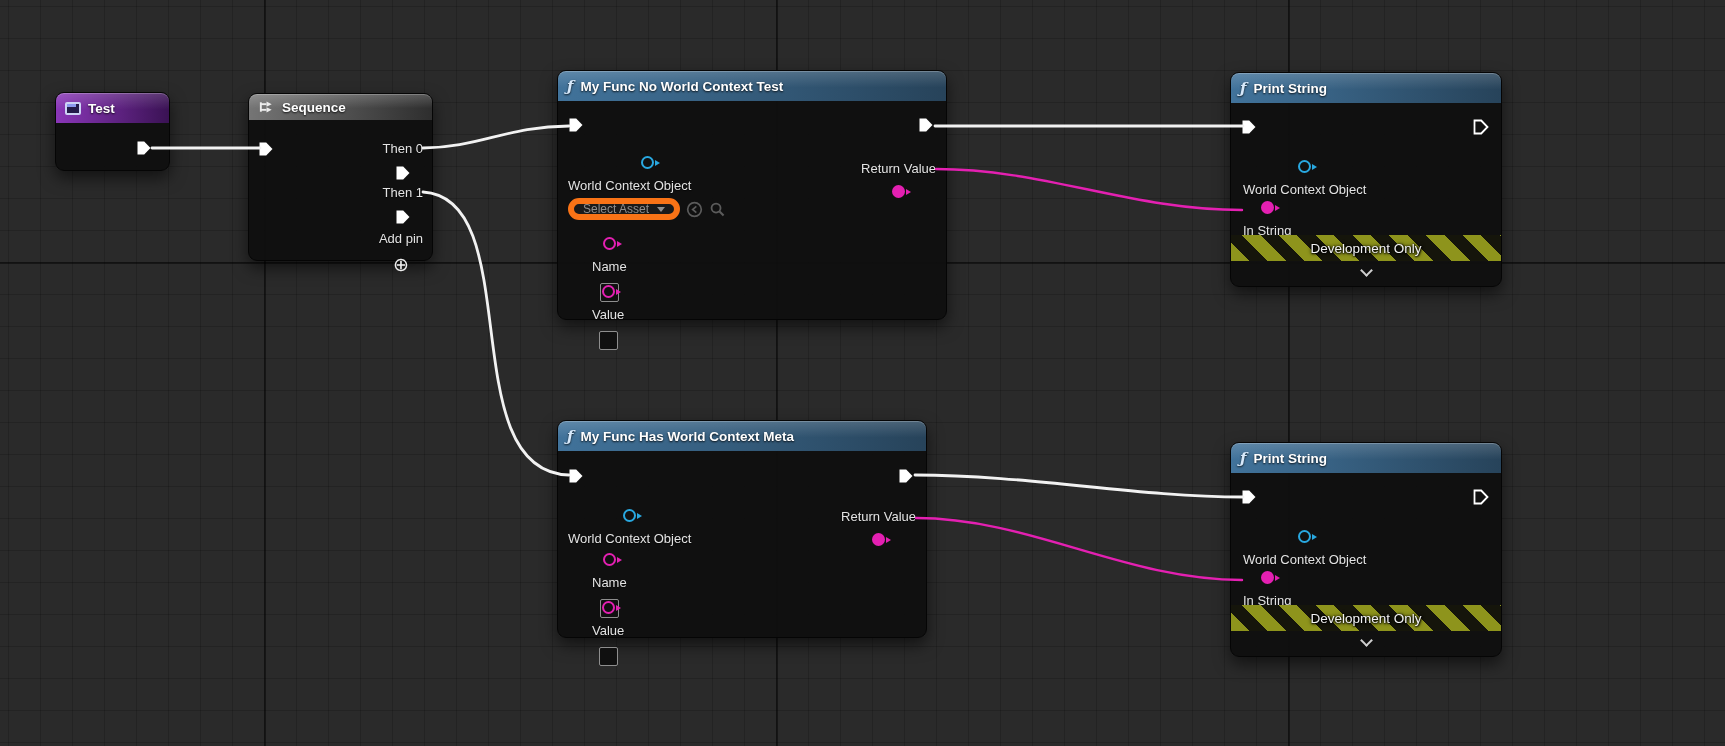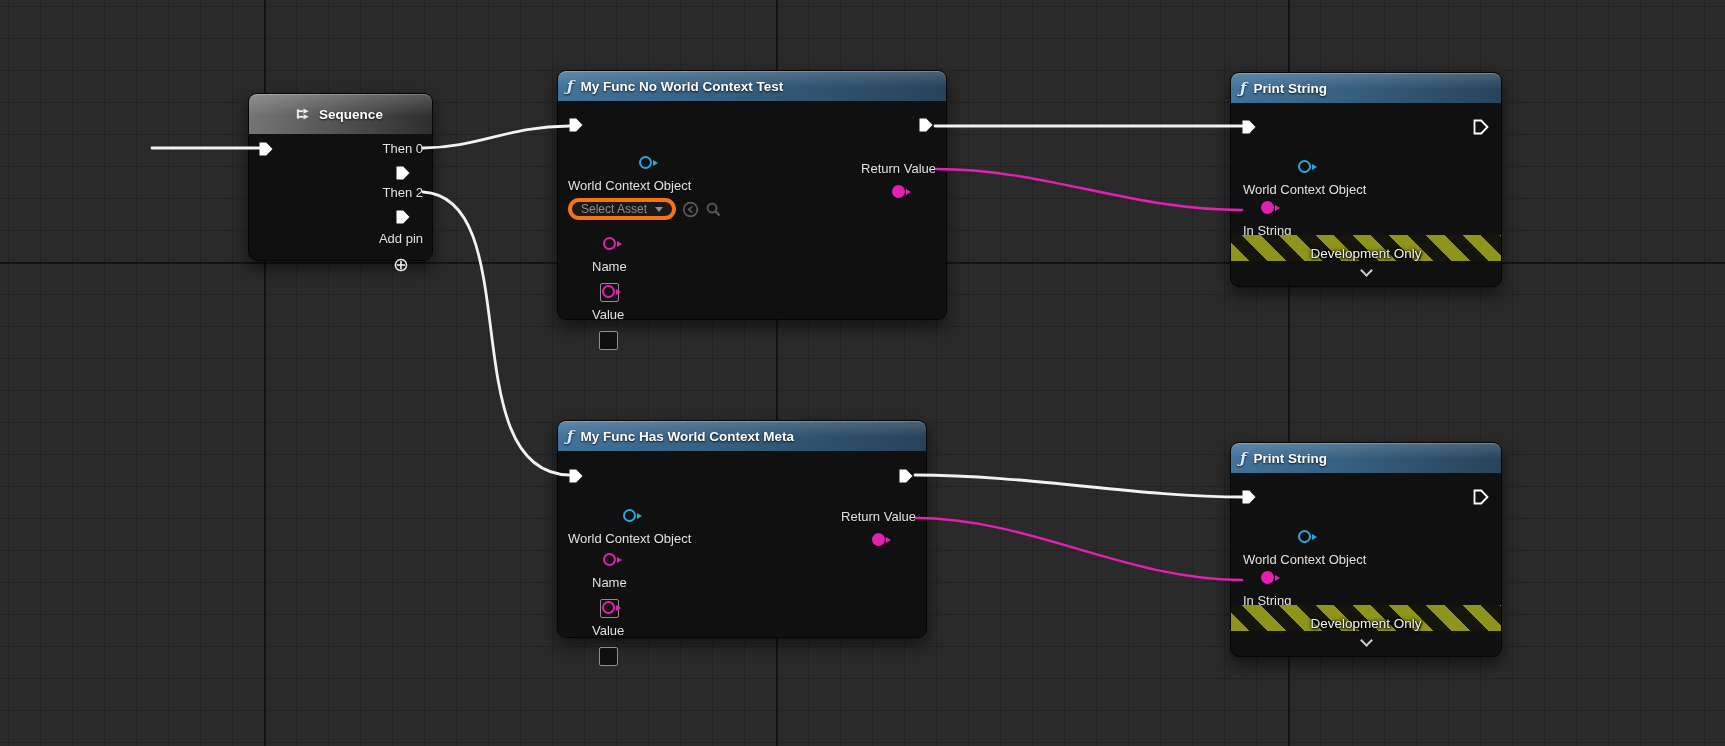--- a/index.html
+++ b/index.html
@@ -98,6 +98,17 @@
 
 <div class="canvas">
 
+  <div class="node" style="left:55px;top:92px;width:115px;height:79px">
+    <div class="hdr hdr-test">
+      <span class="widget-icon"></span>
+      <span>Test</span>
+    </div>
+    <span class="pin-exec filled" style="right:17px;top:47px">
+      <svg viewBox="0 0 16 16">
+          <path d="M1.5 1.5 H8.2 L14.5 8 L8.2 14.5 H1.5 Z"></path>
+        </svg>
+    </span>
+  </div>
 
   <div class="node" style="left:248px;top:93px;width:185px;height:168px">
     <div class="hdr hdr-seq">

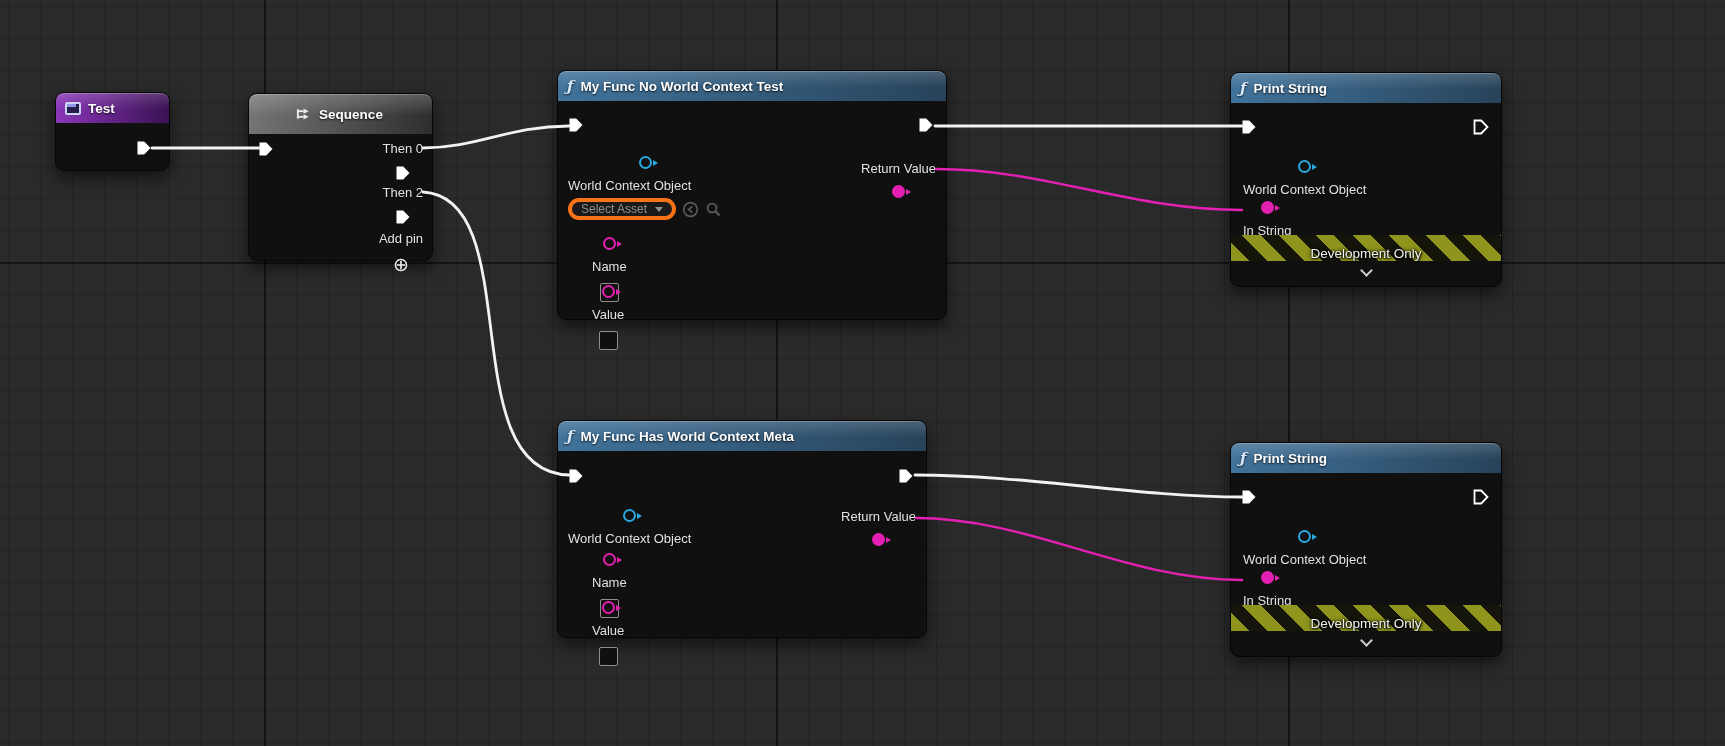--- a/index.html
+++ b/index.html
@@ -33,8 +33,8 @@
   }
   .hdr-func{ background:linear-gradient(180deg, rgba(255,255,255,.16), rgba(255,255,255,0) 55%),
              linear-gradient(90deg,#41739b,#27435a); }
-  .hdr-seq{ height:40px; background:linear-gradient(180deg, rgba(255,255,255,.20), rgba(255,255,255,0) 55%),
-            linear-gradient(90deg,#757575,#2e2e2e);justify-content:center; }
+  .hdr-seq{ height:26px; background:linear-gradient(180deg, rgba(255,255,255,.20), rgba(255,255,255,0) 55%),
+            linear-gradient(90deg,#757575,#2e2e2e); }
   .hdr-test{ background:linear-gradient(180deg, rgba(255,255,255,.16), rgba(255,255,255,0) 55%),
              linear-gradient(90deg,#8a36b8,#3a1254); }
 

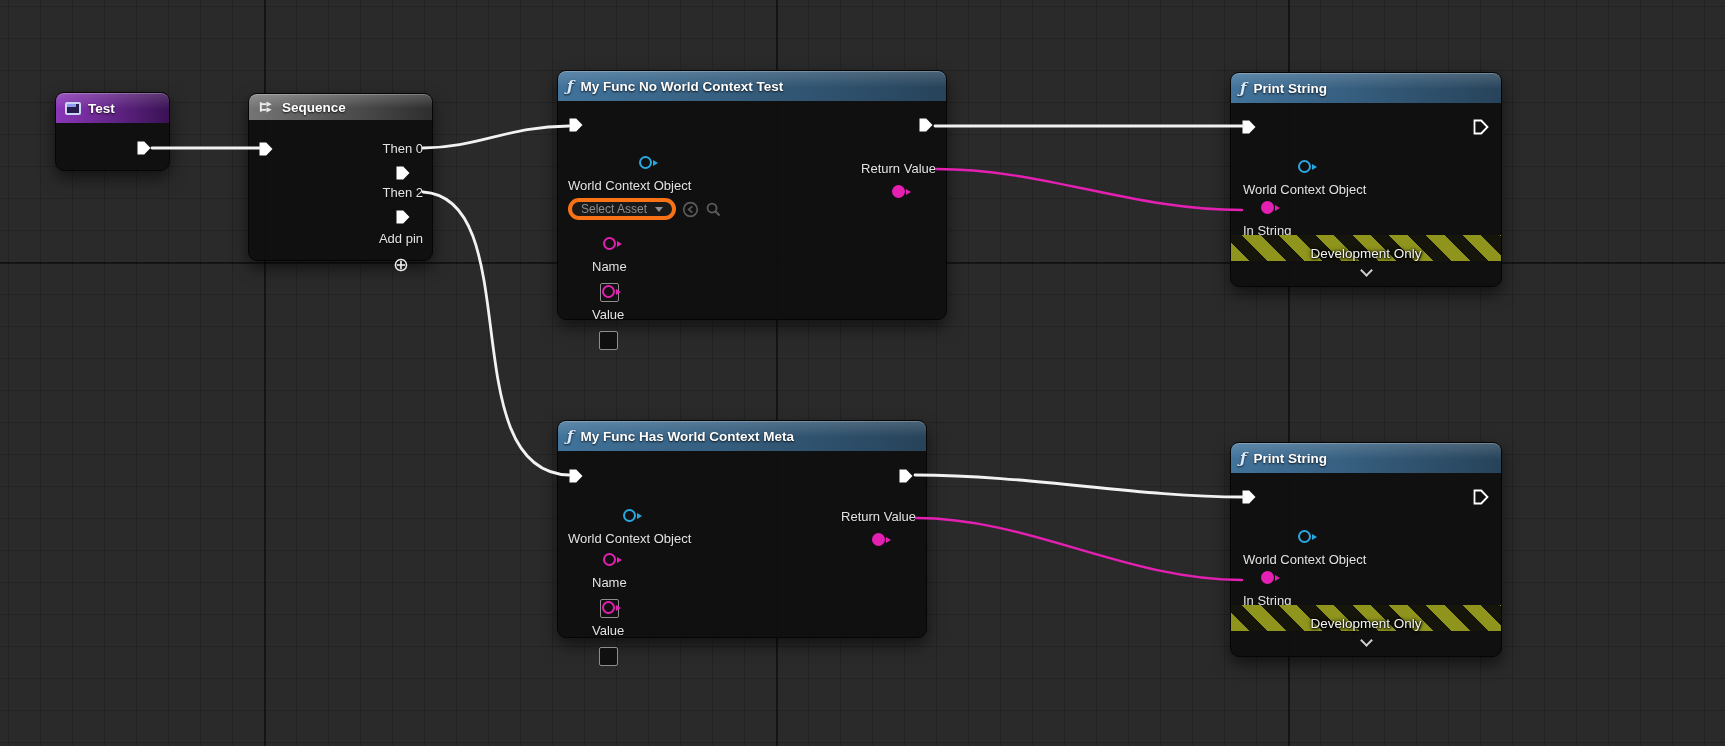--- a/index.html
+++ b/index.html
@@ -135,7 +135,7 @@
       </span>
     </div>
     <div class="prow" style="right:9px;top:91px">
-      <span class="plabel">Then 2</span>
+      <span class="plabel">Then 1</span>
       <span class="pin-exec filled">
         <svg viewBox="0 0 16 16">
             <path d="M1.5 1.5 H8.2 L14.5 8 L8.2 14.5 H1.5 Z"></path>

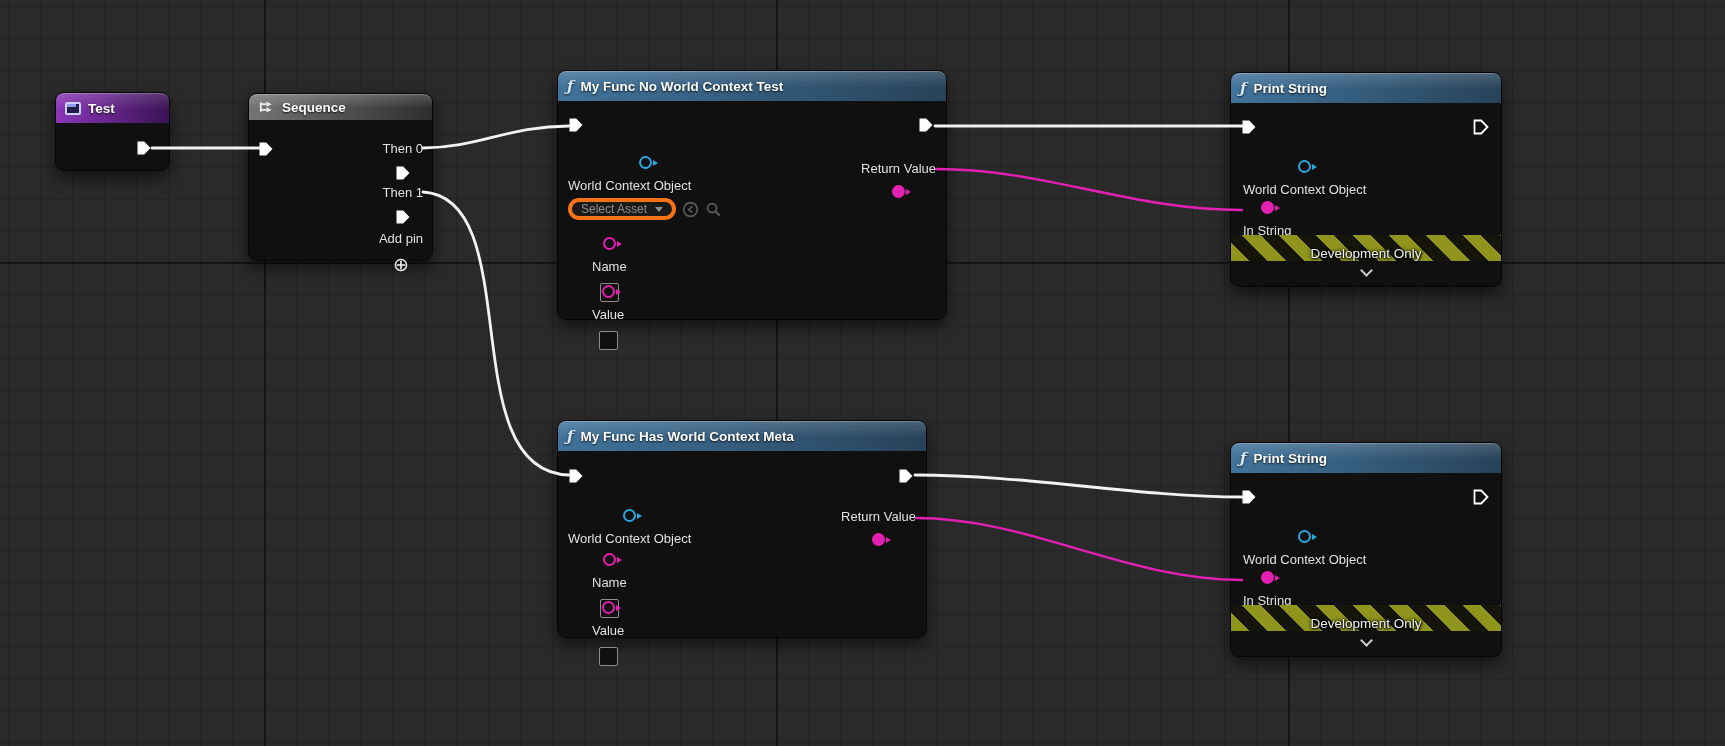--- a/index.html
+++ b/index.html
@@ -67,7 +67,7 @@
   .col{ display:flex; flex-direction:column; gap:5px; }
   .asset-row{ display:flex; align-items:center; gap:6px; }
   .select-asset{ height:22px; display:flex; align-items:center; gap:8px; padding:0 9px;
-                 background:#1a1a1a; border:4px solid #f97316; border-radius:11px;
+                 background:#1a1a1a; border:6px solid #f97316; border-radius:11px;
                  color:#8f8f8f; font-size:12px; }
   .dd-arrow{ width:0; height:0; border-left:4px solid transparent; border-right:4px solid transparent;
              border-top:5px solid #8f8f8f; }

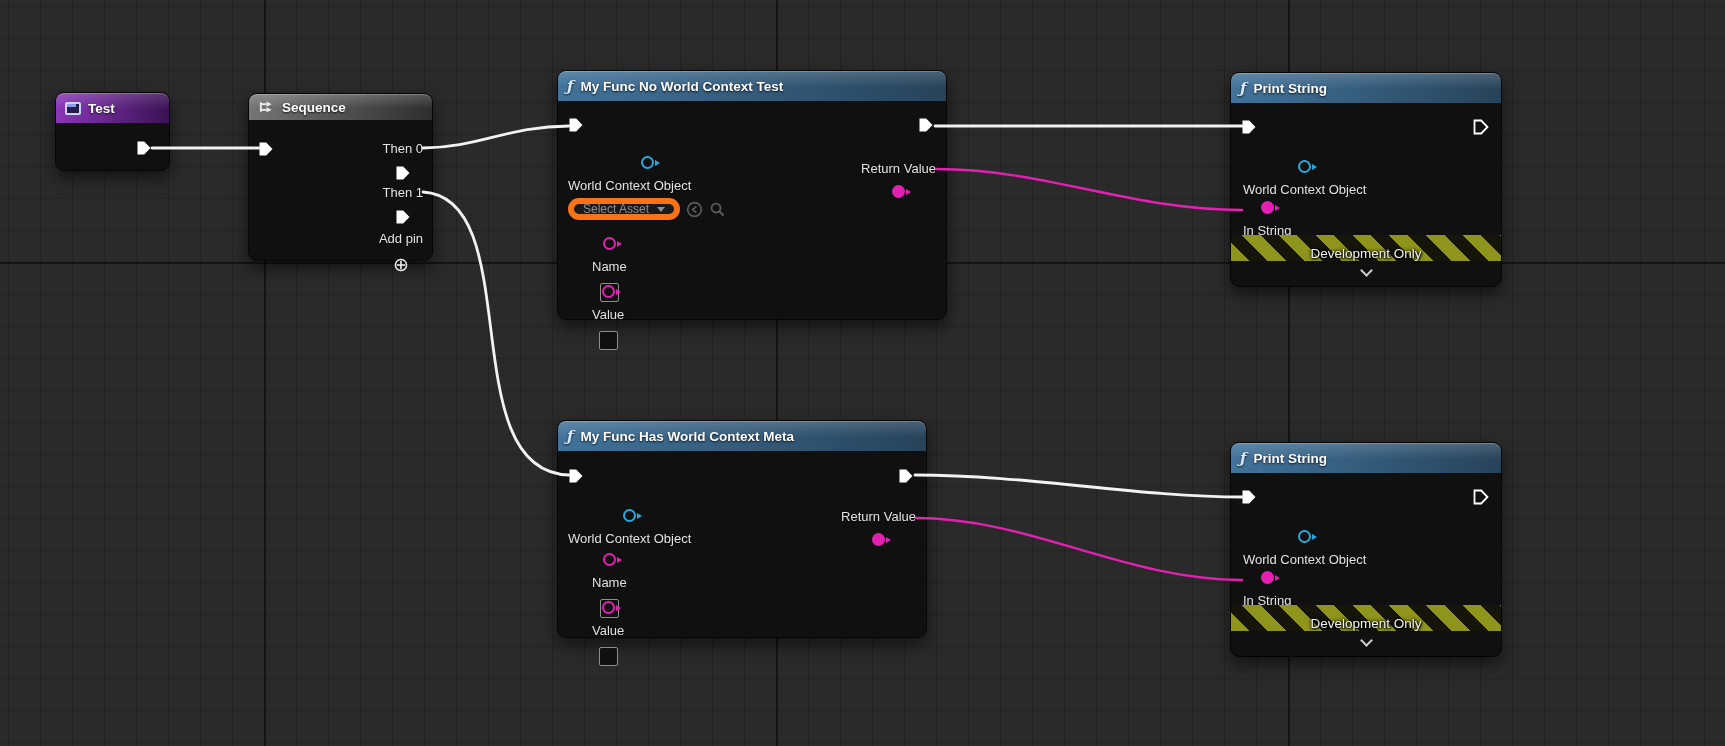--- a/index.html
+++ b/index.html
@@ -80,7 +80,7 @@
   .plus-icon{ font-size:19px; line-height:1; color:#efefef; }
 
   .dev-banner{ position:absolute; left:0; right:0; top:162px; height:26px;
-               display:flex; align-items:flex-end; justify-content:center;
+               display:flex; align-items:center; justify-content:center;
                font-size:13.5px; color:#f2f2f2;
                text-shadow:0 1px 2px #000, 0 0 4px #000, 1px 0 2px #000;
                background:repeating-linear-gradient(45deg,#8e941c 0 13px,#15150b 13px 26px); }

